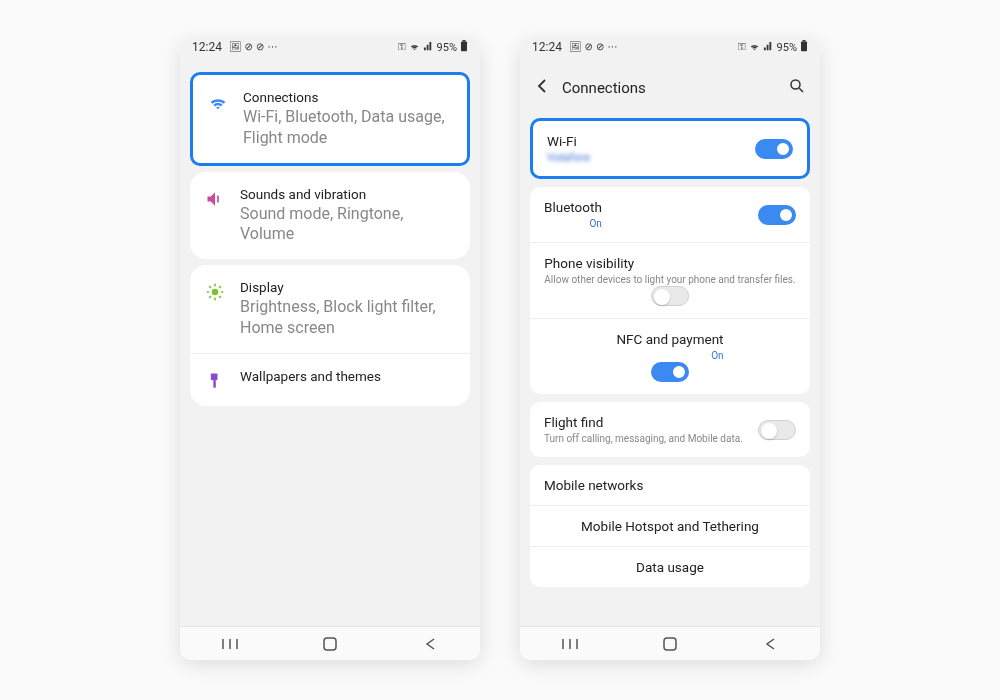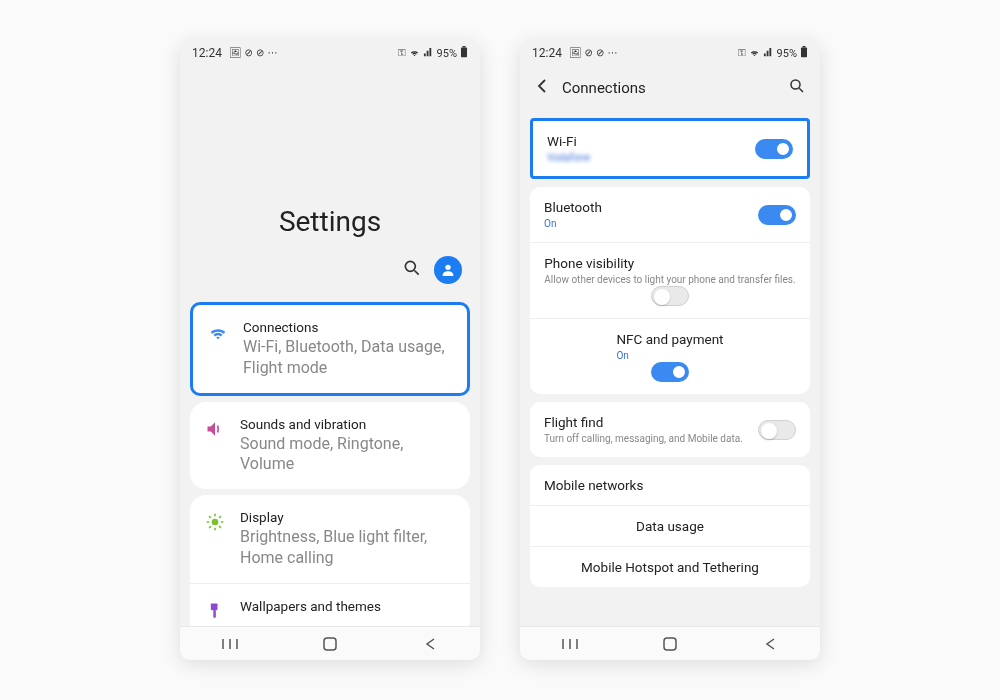--- a/index.html
+++ b/index.html
@@ -28,7 +28,7 @@
     height: 26px;
     display: flex;
     justify-content: space-between;
-    align-items: center;
+    align-items: flex-start;
     padding: 0 12px;
     font-size: 11px;
     color: #333;

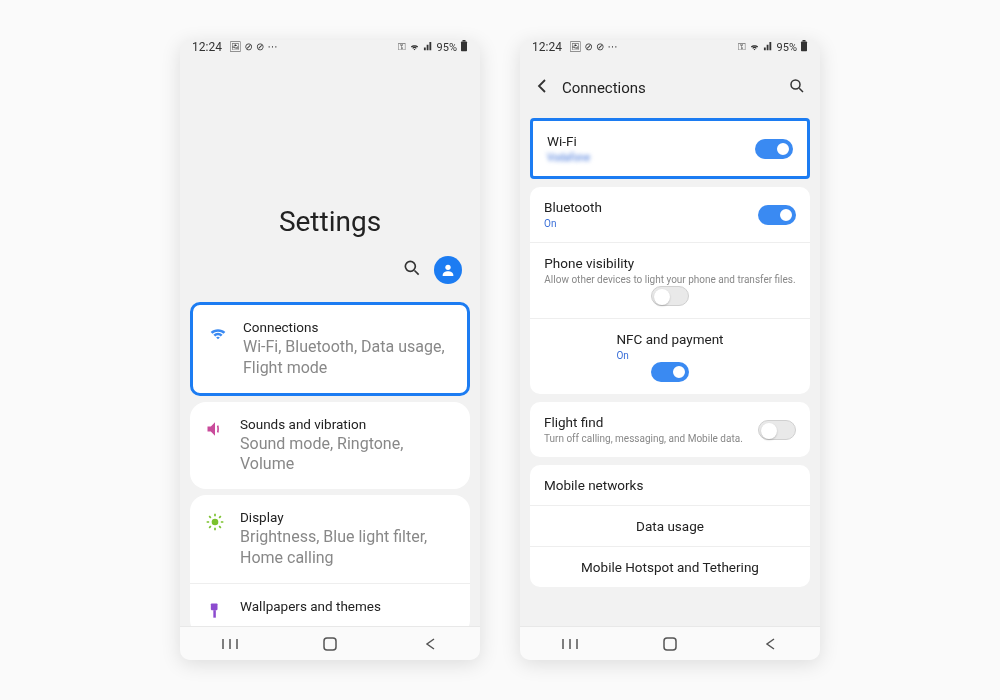--- a/index.html
+++ b/index.html
@@ -132,7 +132,7 @@
   .conn-row .labels .secondary { font-size:10px; color:#888; margin-top:2px; line-height:1.3;}
   .conn-row .labels .secondary.blue { color:#3a6fd8; }
   .conn-row .labels .secondary.blurred { filter: blur(2px); }
-  .conn-list.highlight { border:3px solid #1c7cf2; border-radius:4px; }
+  .conn-list.highlight { border:3px solid #1c7cf2; border-radius:10px; }
   .toggle {
     width: 38px; height: 20px; border-radius: 20px;
     position:relative; flex-shrink:0;

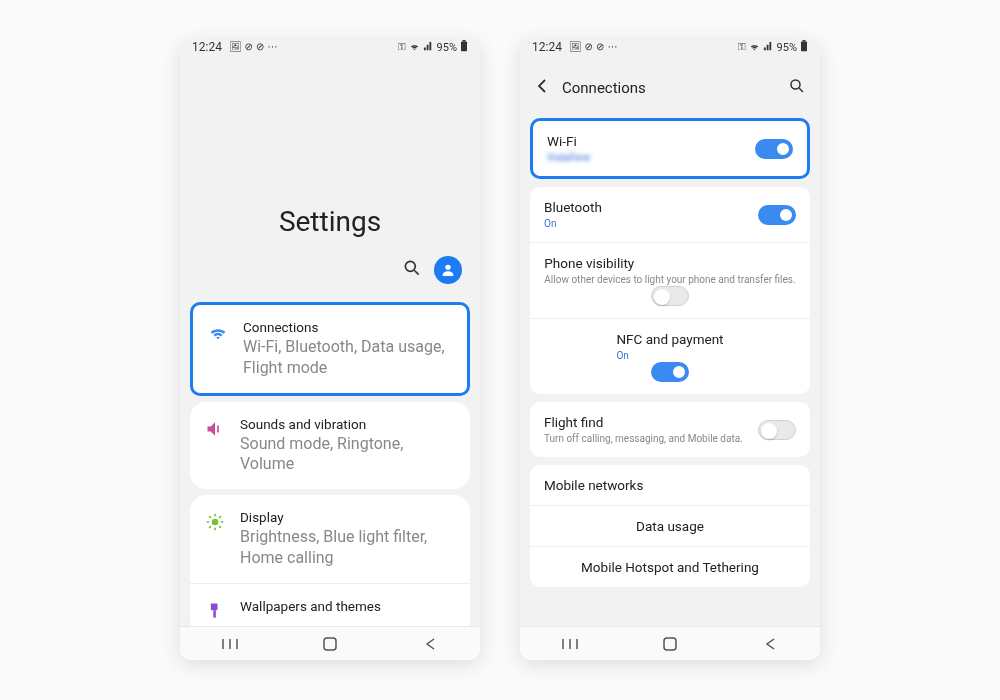--- a/index.html
+++ b/index.html
@@ -181,23 +181,6 @@
   </div>
 
   <div class="content">
-    <div class="header-hero">
-      <div class="title">Settings</div>
-      <div class="header-icons">
-        <span>
-          <svg width="20" height="20" viewBox="0 0 24 24" fill="none">
-              <circle cx="10" cy="10" r="6" stroke="#333" stroke-width="2"></circle>
-              <line x1="15" y1="15" x2="20" y2="20" stroke="#333" stroke-width="2"></line>
-            </svg>
-        </span>
-        <span class="avatar-circle">
-          <svg width="16" height="16" viewBox="0 0 24 24" fill="#fff">
-              <circle cx="12" cy="8" r="4"></circle>
-              <path d="M4 20c0-4 4-6 8-6s8 2 8 6v1H4v-1z"></path>
-            </svg>
-        </span>
-      </div>
-    </div>
 
     <div class="card highlight">
       <div class="row">

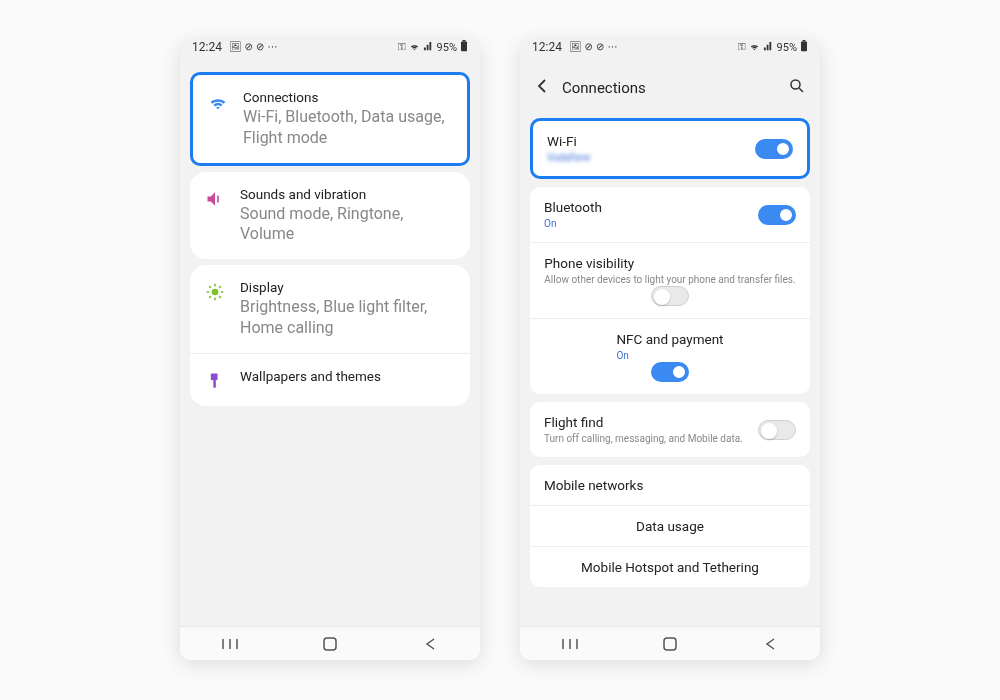--- a/index.html
+++ b/index.html
@@ -130,7 +130,7 @@
   .conn-row + .conn-row { border-top:1px solid #eee;flex-direction:column; }
   .conn-row .labels .primary { font-size:13.5px; color:#222; }
   .conn-row .labels .secondary { font-size:10px; color:#888; margin-top:2px; line-height:1.3;}
-  .conn-row .labels .secondary.blue { color:#3a6fd8; }
+  .conn-row .labels .secondary.blue { color:#3a6fd8;text-align:right; }
   .conn-row .labels .secondary.blurred { filter: blur(2px); }
   .conn-list.highlight { border:3px solid #1c7cf2; border-radius:10px; }
   .toggle {

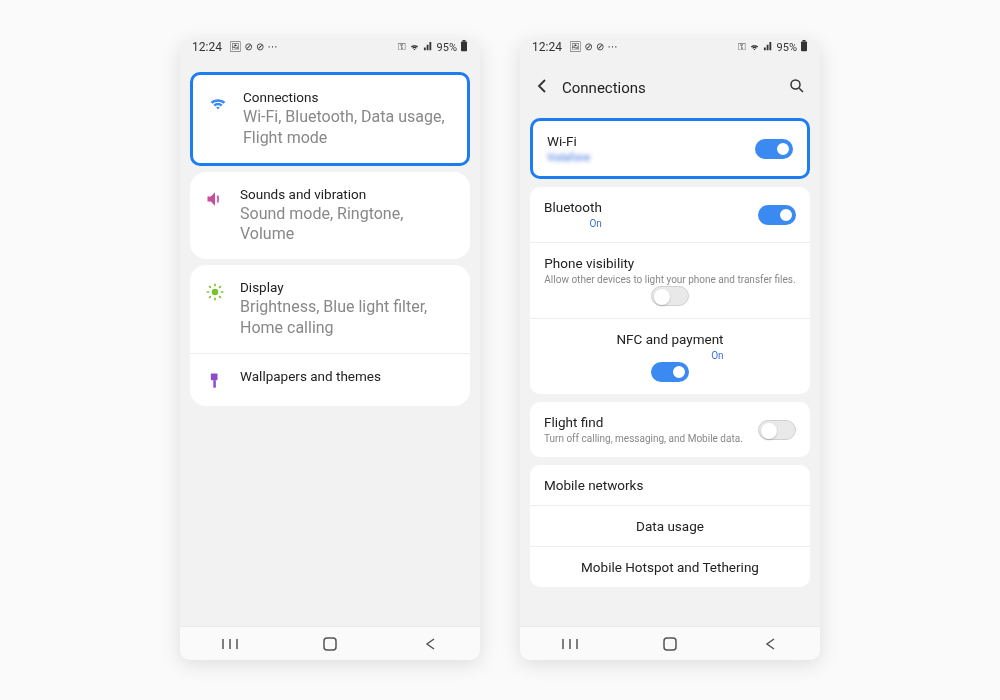--- a/index.html
+++ b/index.html
@@ -230,7 +230,7 @@
         </div>
         <div class="labels">
           <div class="primary">Display</div>
-          <div class="secondary">Brightness, Blue light filter, Home calling</div>
+          <div class="secondary">Brightness, Block light filter, Home screen</div>
         </div>
       </div>
       <div class="row">

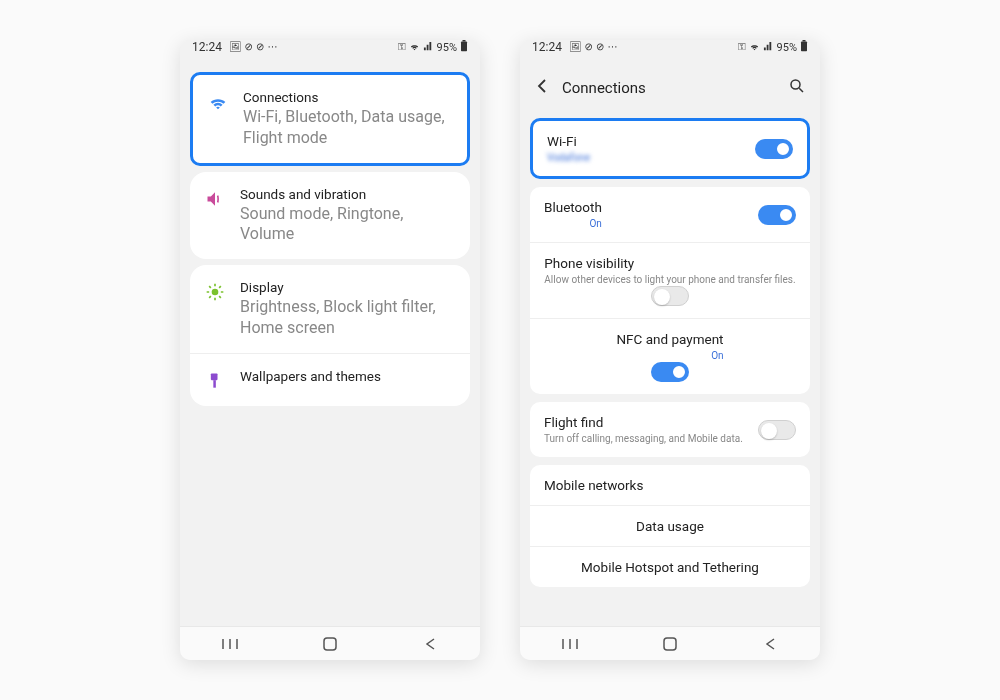--- a/index.html
+++ b/index.html
@@ -380,12 +380,12 @@
       </div>
       <div class="conn-row">
         <div class="labels">
+          <div class="primary">Mobile Hotspot and Tethering</div>
+        </div>
+      </div>
+      <div class="conn-row">
+        <div class="labels">
           <div class="primary">Data usage</div>
-        </div>
-      </div>
-      <div class="conn-row">
-        <div class="labels">
-          <div class="primary">Mobile Hotspot and Tethering</div>
         </div>
       </div>
     </div>

